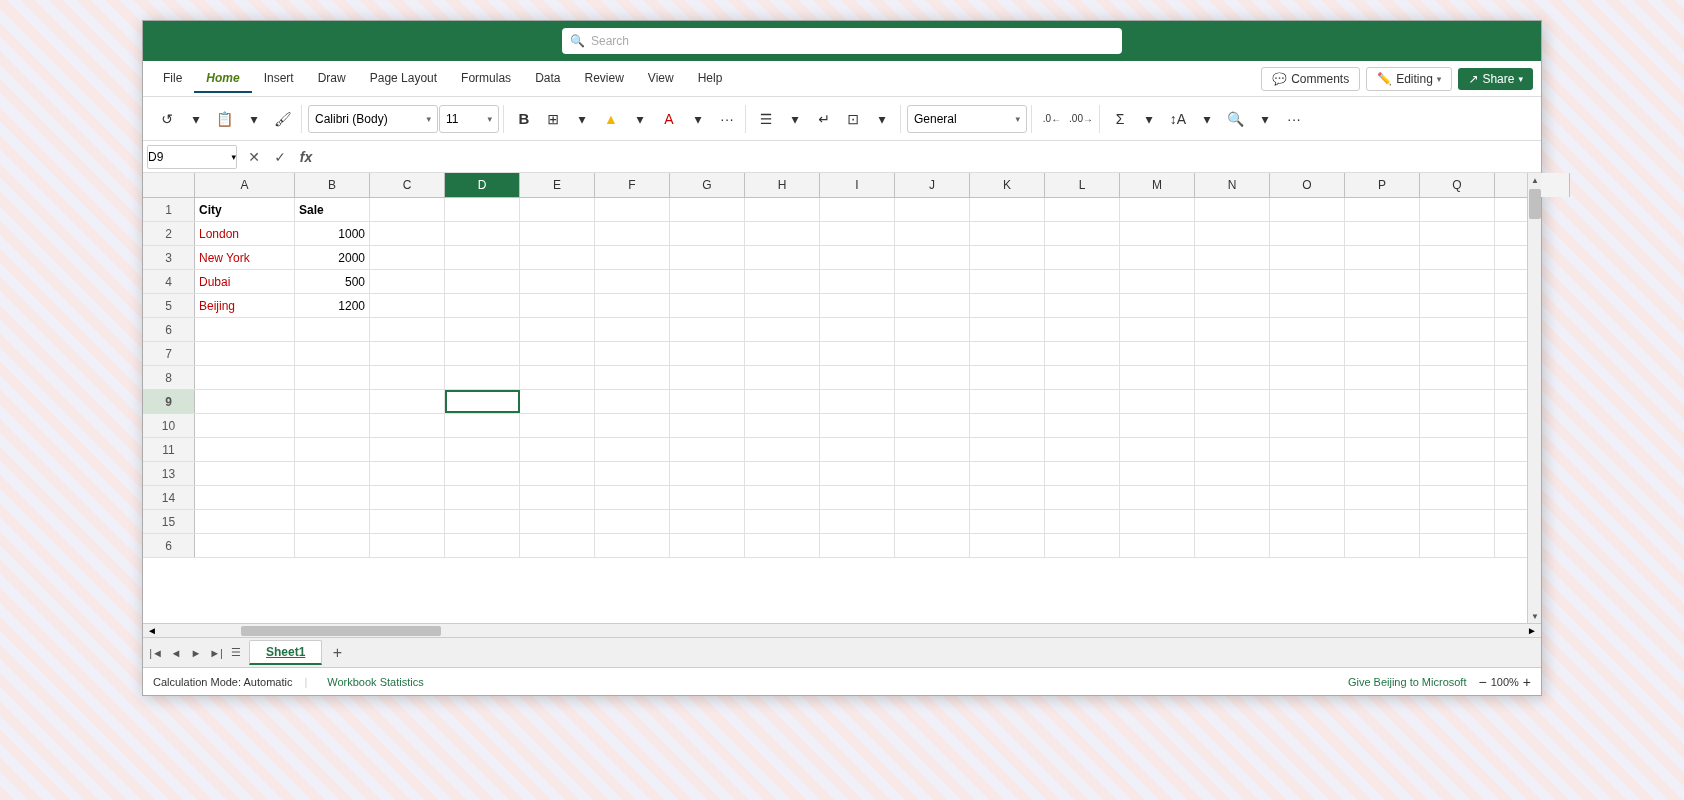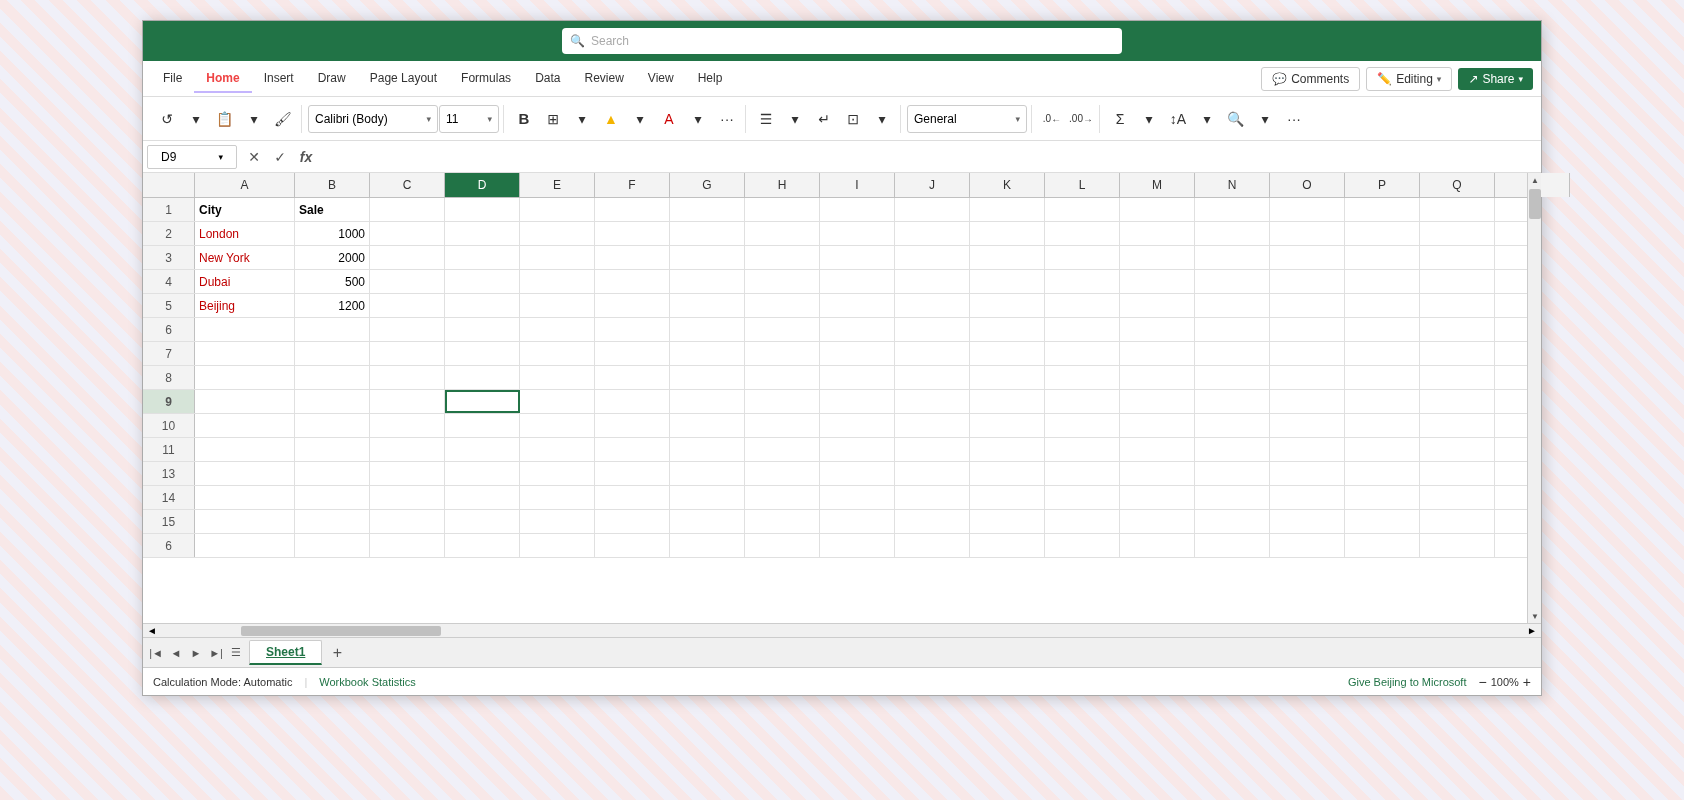--- a/index.html
+++ b/index.html
@@ -49,9 +49,10 @@
       border-bottom: 2px solid transparent;
     }
     .ribbon-tab.active {
-      color: #ef4444;
-      border-bottom: 2px solid #c4b5fd;
+      color: #4d7c0f;
+      border-bottom: 2px solid #0c4a6e;
       font-weight: 600;
+      font-style: italic;
     }
     .ribbon-right {
       margin-left: auto;

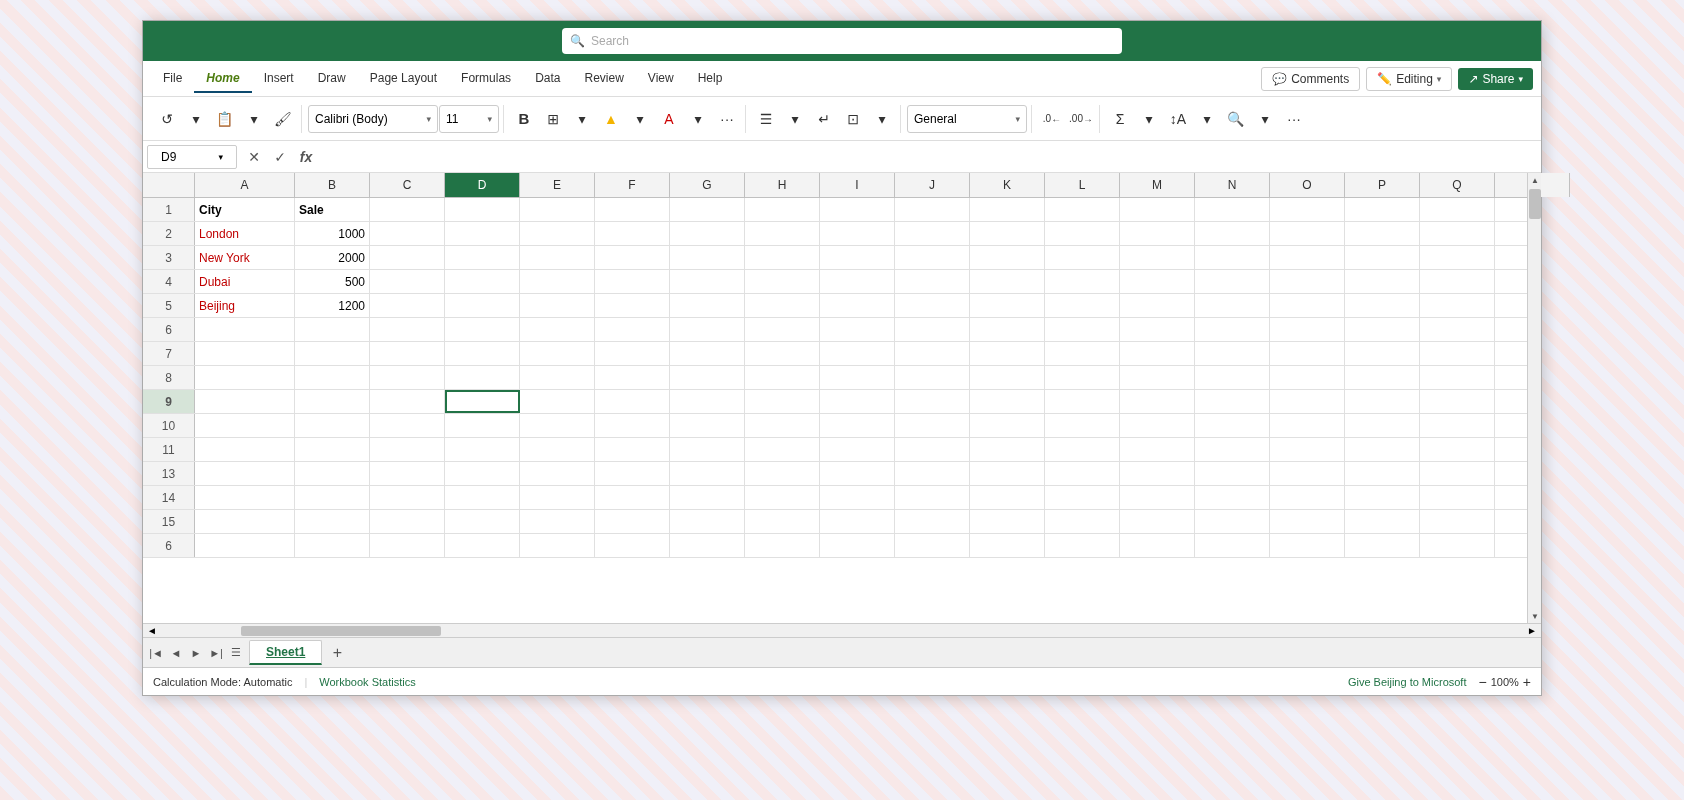--- a/index.html
+++ b/index.html
@@ -163,7 +163,7 @@
       height: 24px;
       display: flex;
       align-items: center;
-      padding: 0 13px;
+      padding: 0 0;
       font-size: 12px;
       cursor: pointer;
       justify-content: space-between;

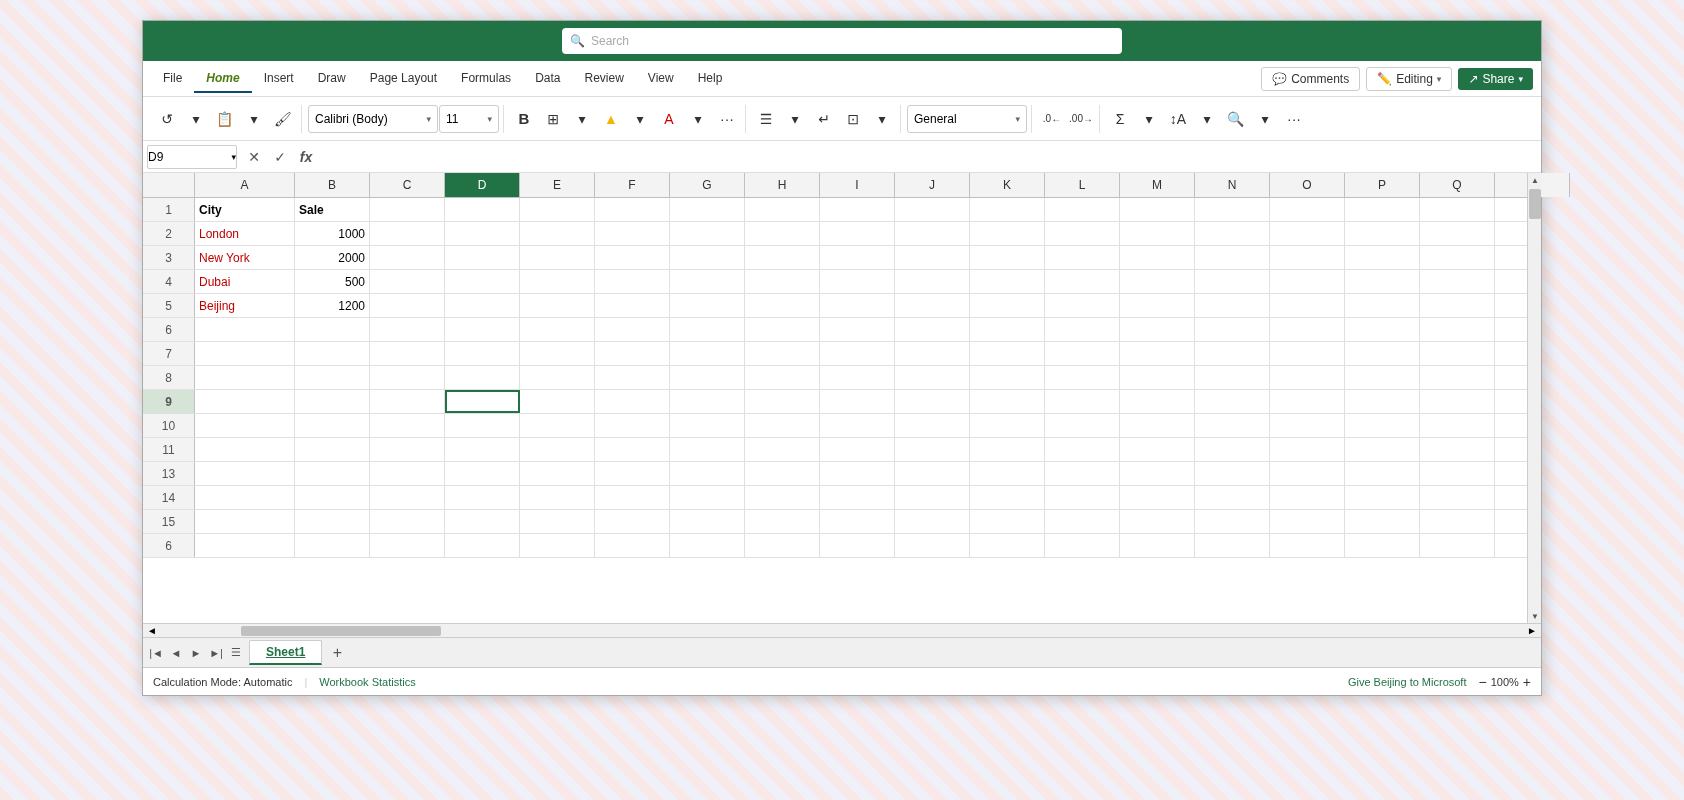--- a/index.html
+++ b/index.html
@@ -957,7 +957,7 @@
     <div class="status-bar">
       <span>Calculation Mode: Automatic</span>
       <span style="margin: 0 12px; color:#ccc;">|</span>
-      <span style="cursor:pointer; color:#217346;">Workbook Statistics</span>
+      <span style="cursor:pointer; color:#217346;margin-left:8px;">Workbook Statistics</span>
       <div class="status-right">
         <span style="cursor:pointer; color:#217346;">Give Beijing to Microsoft</span>
         <div class="zoom-control">

